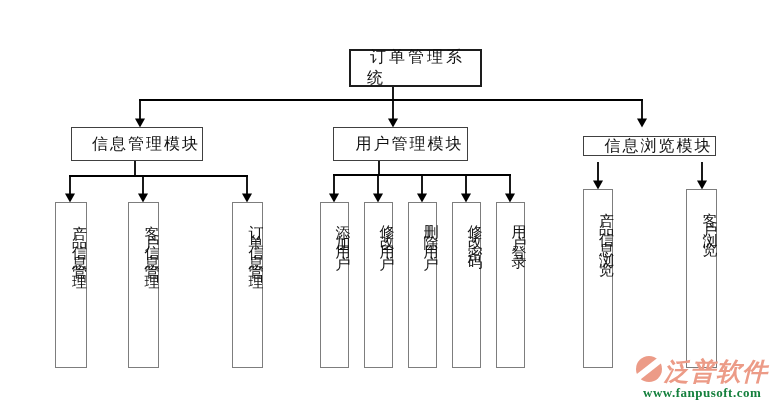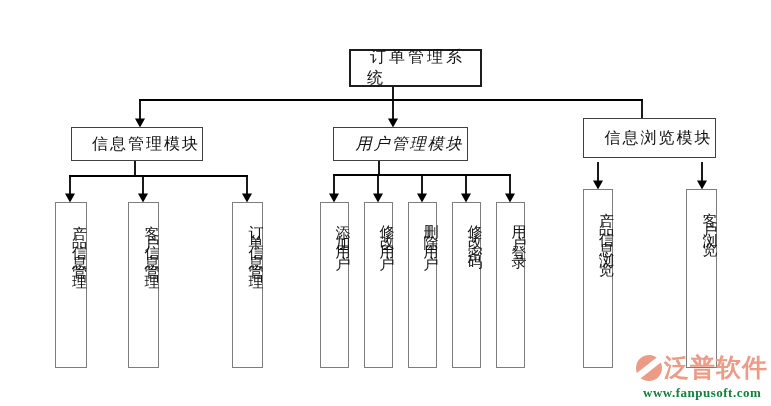--- a/index.html
+++ b/index.html
@@ -154,7 +154,7 @@
   <div class="box module-box" style="left:71px; top:127px; width:132px; height:34px;">
     <span>信息管理模块</span>
   </div>
-  <div class="box module-box" style="left:333px; top:127px; width:135px; height:34px;font-style:italic;">
+  <div class="box module-box" style="left:333px; top:127px; width:135px; height:34px;">
     <span>用户管理模块</span>
   </div>
   <div class="box module-box" style="left:583px; top:118px; width:133px; height:40px;">

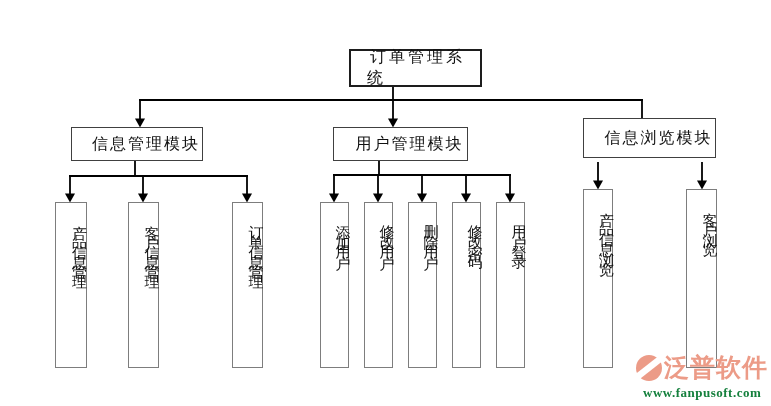--- a/index.html
+++ b/index.html
@@ -157,7 +157,7 @@
   <div class="box module-box" style="left:333px; top:127px; width:135px; height:34px;">
     <span>用户管理模块</span>
   </div>
-  <div class="box module-box" style="left:583px; top:118px; width:133px; height:40px;">
+  <div class="box module-box" style="left:583px; top:136px; width:133px; height:20px;">
     <span>信息浏览模块</span>
   </div>
 

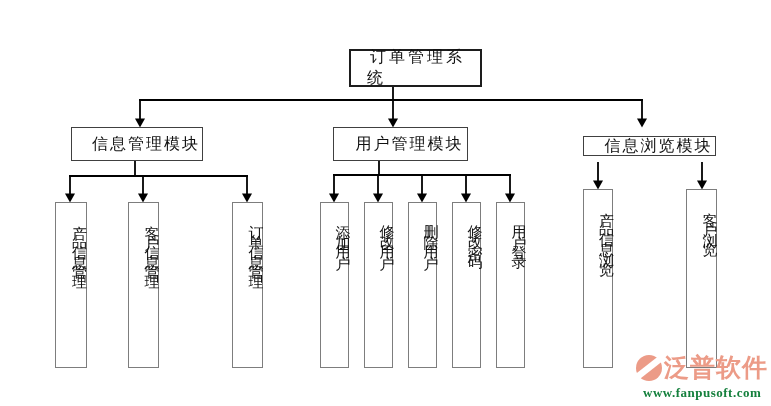--- a/index.html
+++ b/index.html
@@ -78,8 +78,9 @@
   }
   .wm-row {
     display: flex;
-    align-items: center;
+    align-items: flex-end;
     height: 34px;
+    font-style: italic;
   }
   .wm-brand {
     font-size: 25px;

